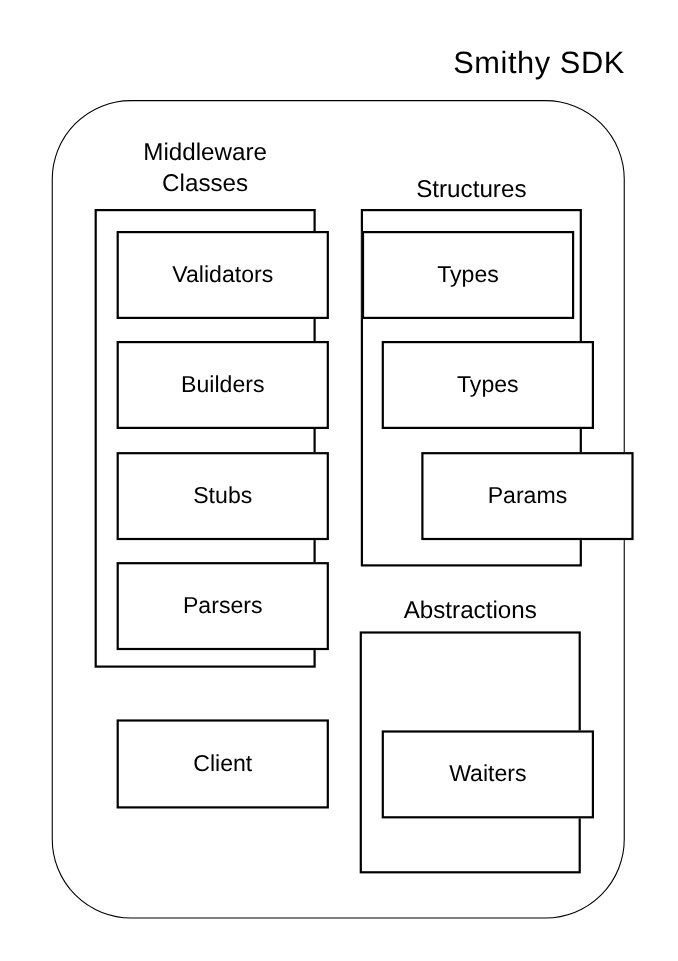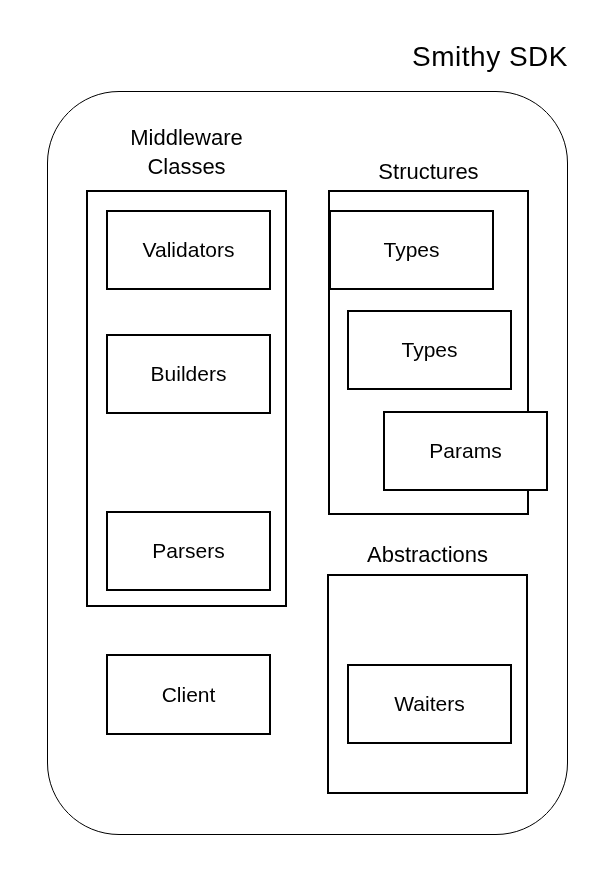--- a/index.html
+++ b/index.html
@@ -61,7 +61,7 @@
 
   .node {
     position: absolute;
-    width: 165px;
+    width: 193px;
     height: 80px;
     box-sizing: border-box;
     border: 2px solid #000000;

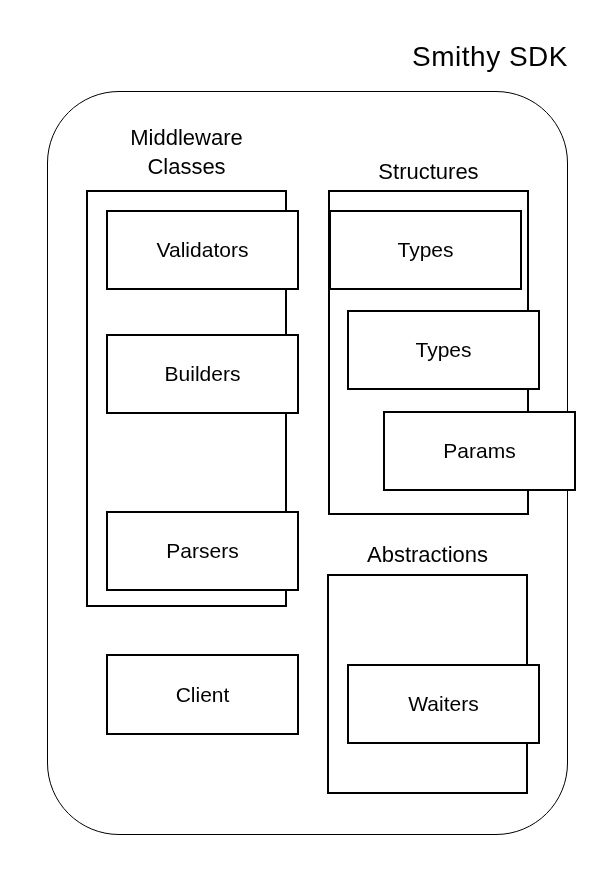--- a/index.html
+++ b/index.html
@@ -72,7 +72,7 @@
     font-size: 21px;
   }
   .node-validators { left: 106px; top: 210px; }
-  .node-builders   { left: 106px; top: 310px; margin-top: 24px; }
+  .node-builders   { left: 106px; top: 310px; }
   .node-stubs      { left: 106px; top: 411px; }
   .node-parsers    { left: 106px; top: 511px; }
   .node-client     { left: 106px; top: 654px; height: 81px; }

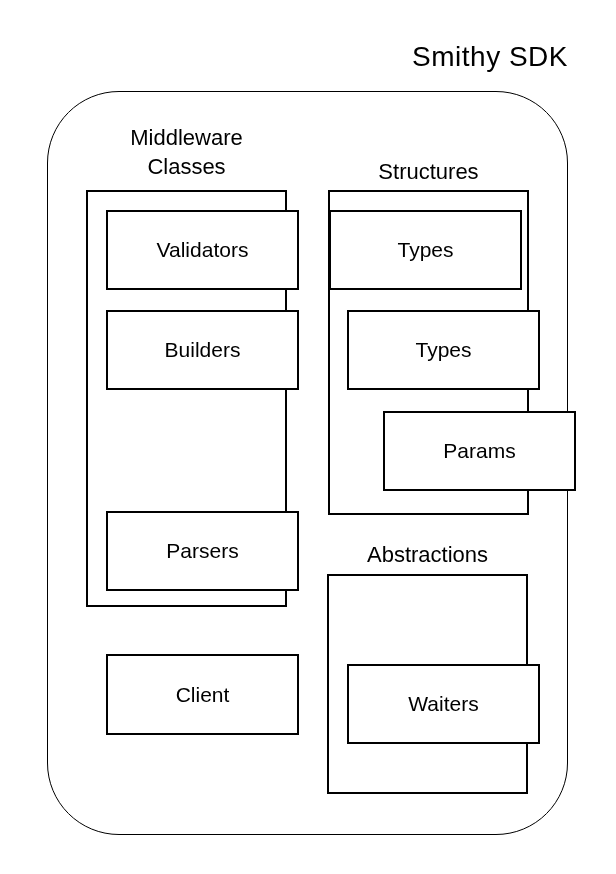--- a/index.html
+++ b/index.html
@@ -96,6 +96,7 @@
   <div class="group-box box-middleware"></div>
   <div class="node node-validators">Validators</div>
   <div class="node node-builders">Builders</div>
+  <div class="node node-stubs">Stubs</div>
   <div class="node node-parsers">Parsers</div>
 
   <div class="group-label label-structures">Structures</div>

